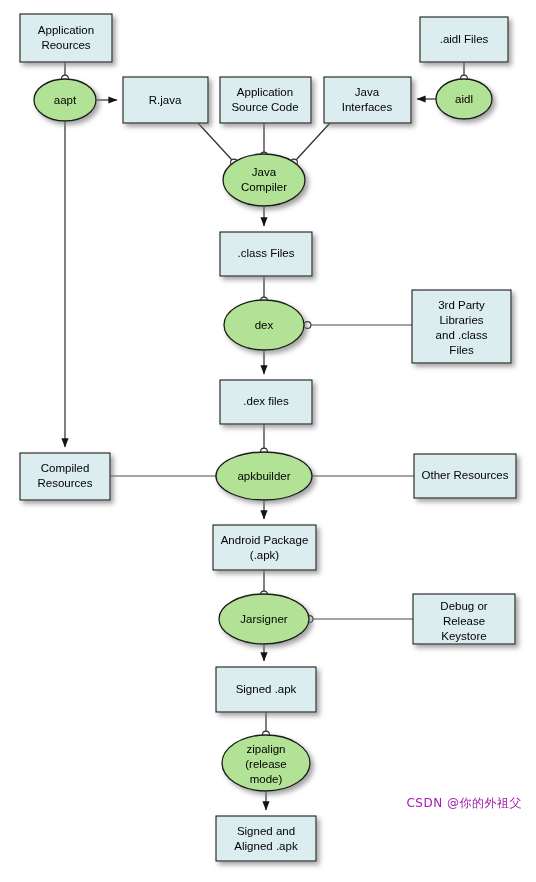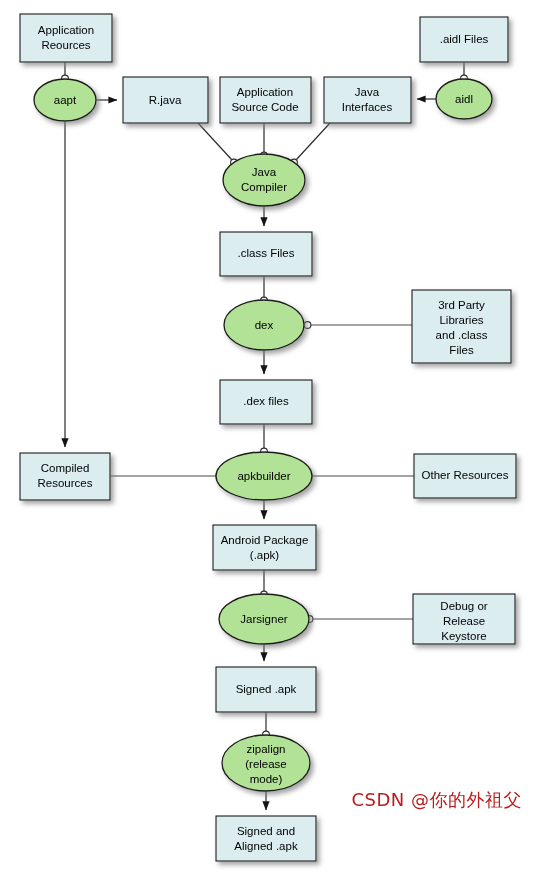--- a/index.html
+++ b/index.html
@@ -65,8 +65,8 @@
     right: 14px;
     bottom: 14px;
     font-family: "DejaVu Sans", "Liberation Sans", sans-serif;
-    font-size: 18px;
-    color: #b91c1c;
+    font-size: 12px;
+    color: #a21caf;
     letter-spacing: 0.5px;
     white-space: nowrap;
     user-select: none;

